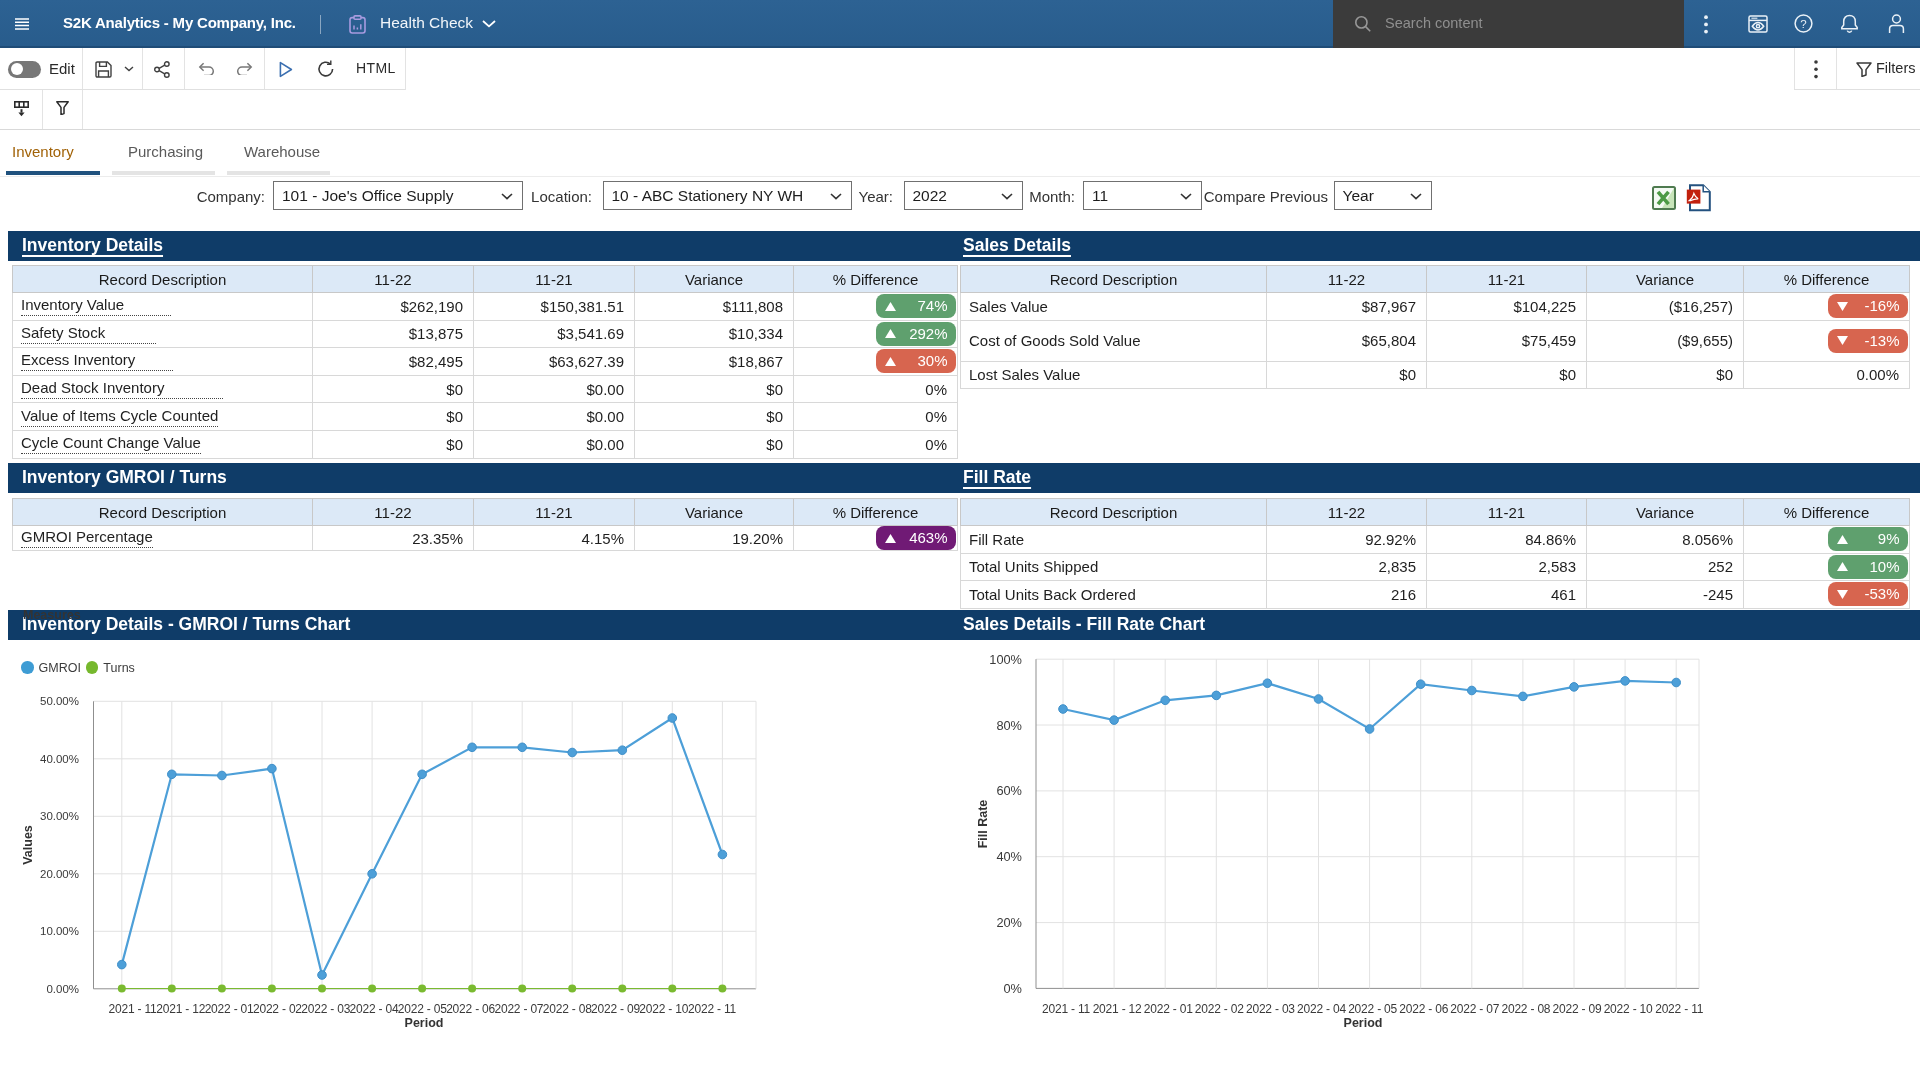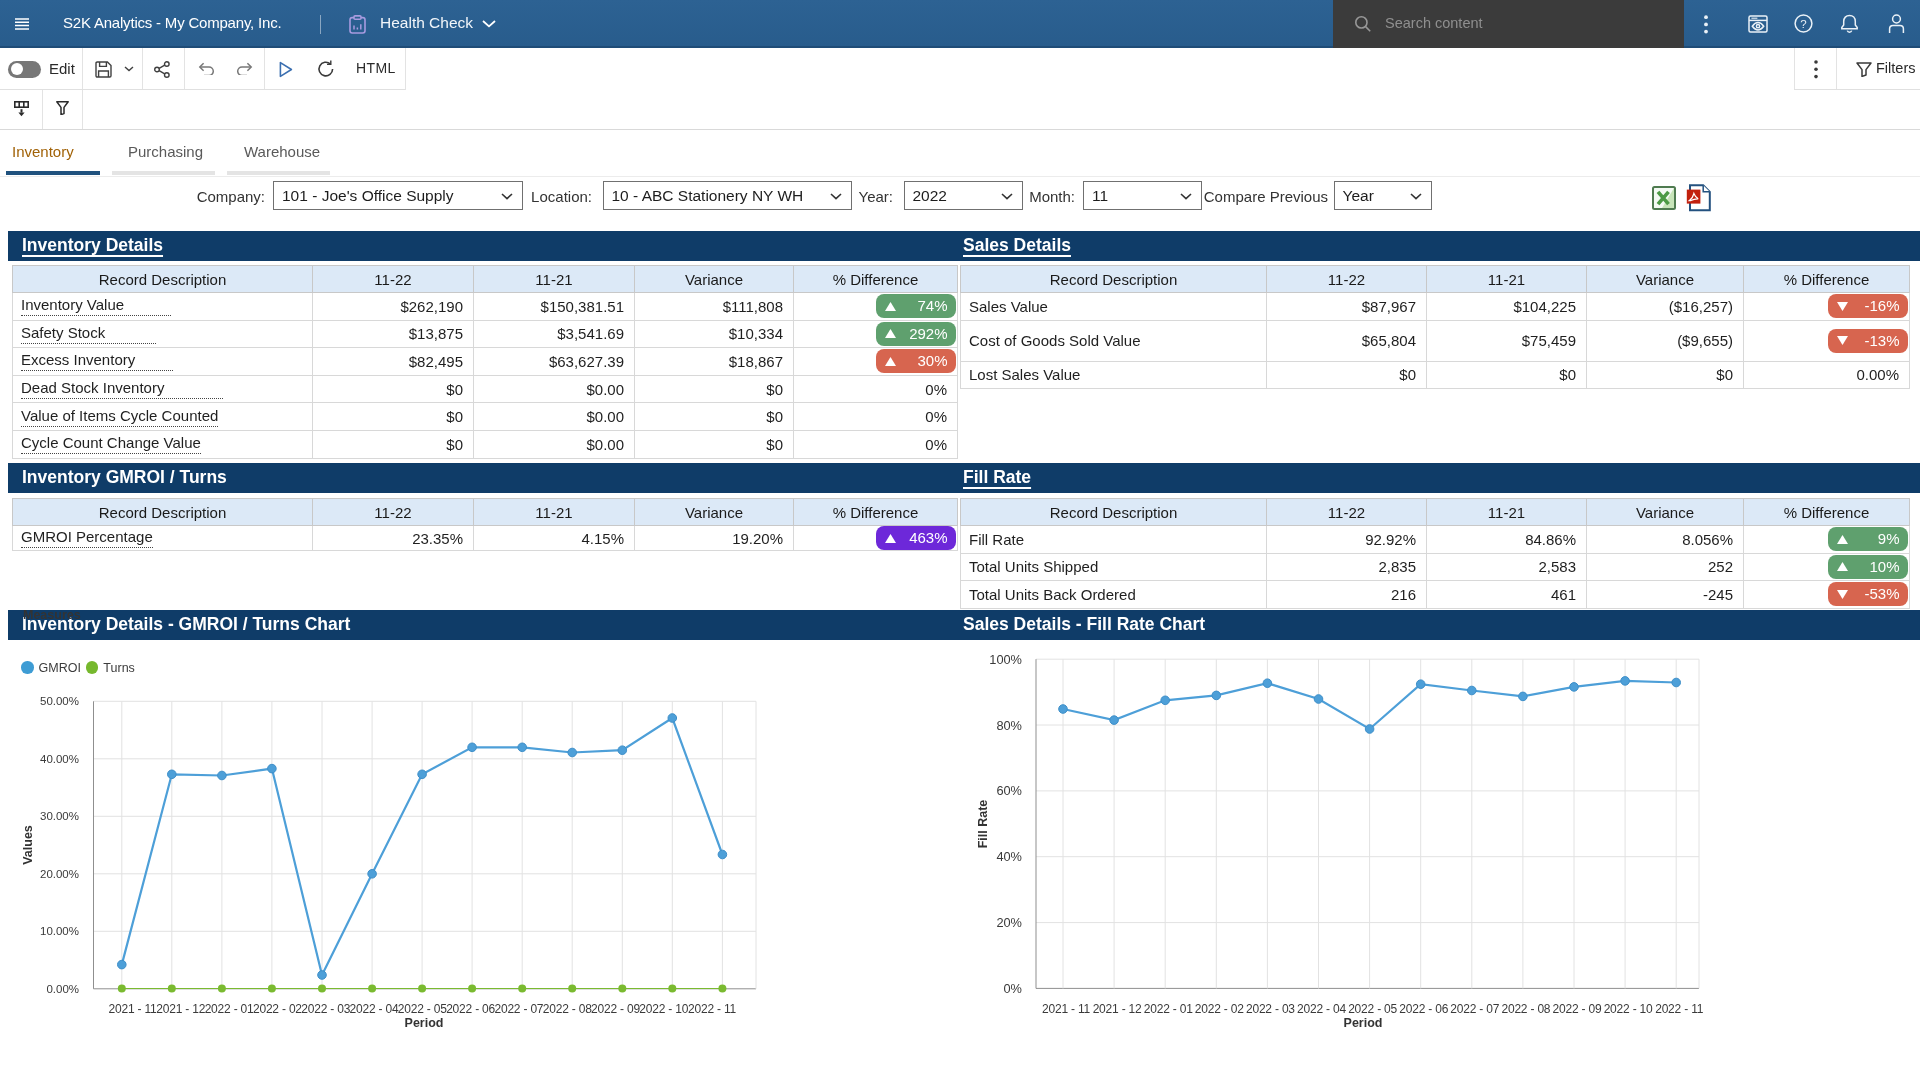--- a/index.html
+++ b/index.html
@@ -6,7 +6,7 @@
  font-family:"Liberation Sans", sans-serif;}
 .abs{position:absolute}
 #topbar{position:absolute;left:0;top:0;width:1920px;height:48px;background:linear-gradient(#2D6293,#285C8C);border-bottom:2px solid #1F4C77}
-#topbar .brand{position:absolute;left:63px;top:0;line-height:46px;color:#fff;font-size:15px;font-weight:normal;letter-spacing:-.2px}
+#topbar .brand{position:absolute;left:63px;top:0;line-height:46px;color:#fff;font-size:15px;font-weight:bold;letter-spacing:-.2px}
 #topbar .hc{position:absolute;left:380px;top:0;line-height:46px;color:#F2F6FA;font-size:15.5px}
 #topbar .vsep{position:absolute;left:320px;top:14.5px;width:1px;height:19px;background:rgba(255,255,255,.45)}
 #search{position:absolute;left:1333px;top:0;width:351px;height:48px;background:#3B3B3B}

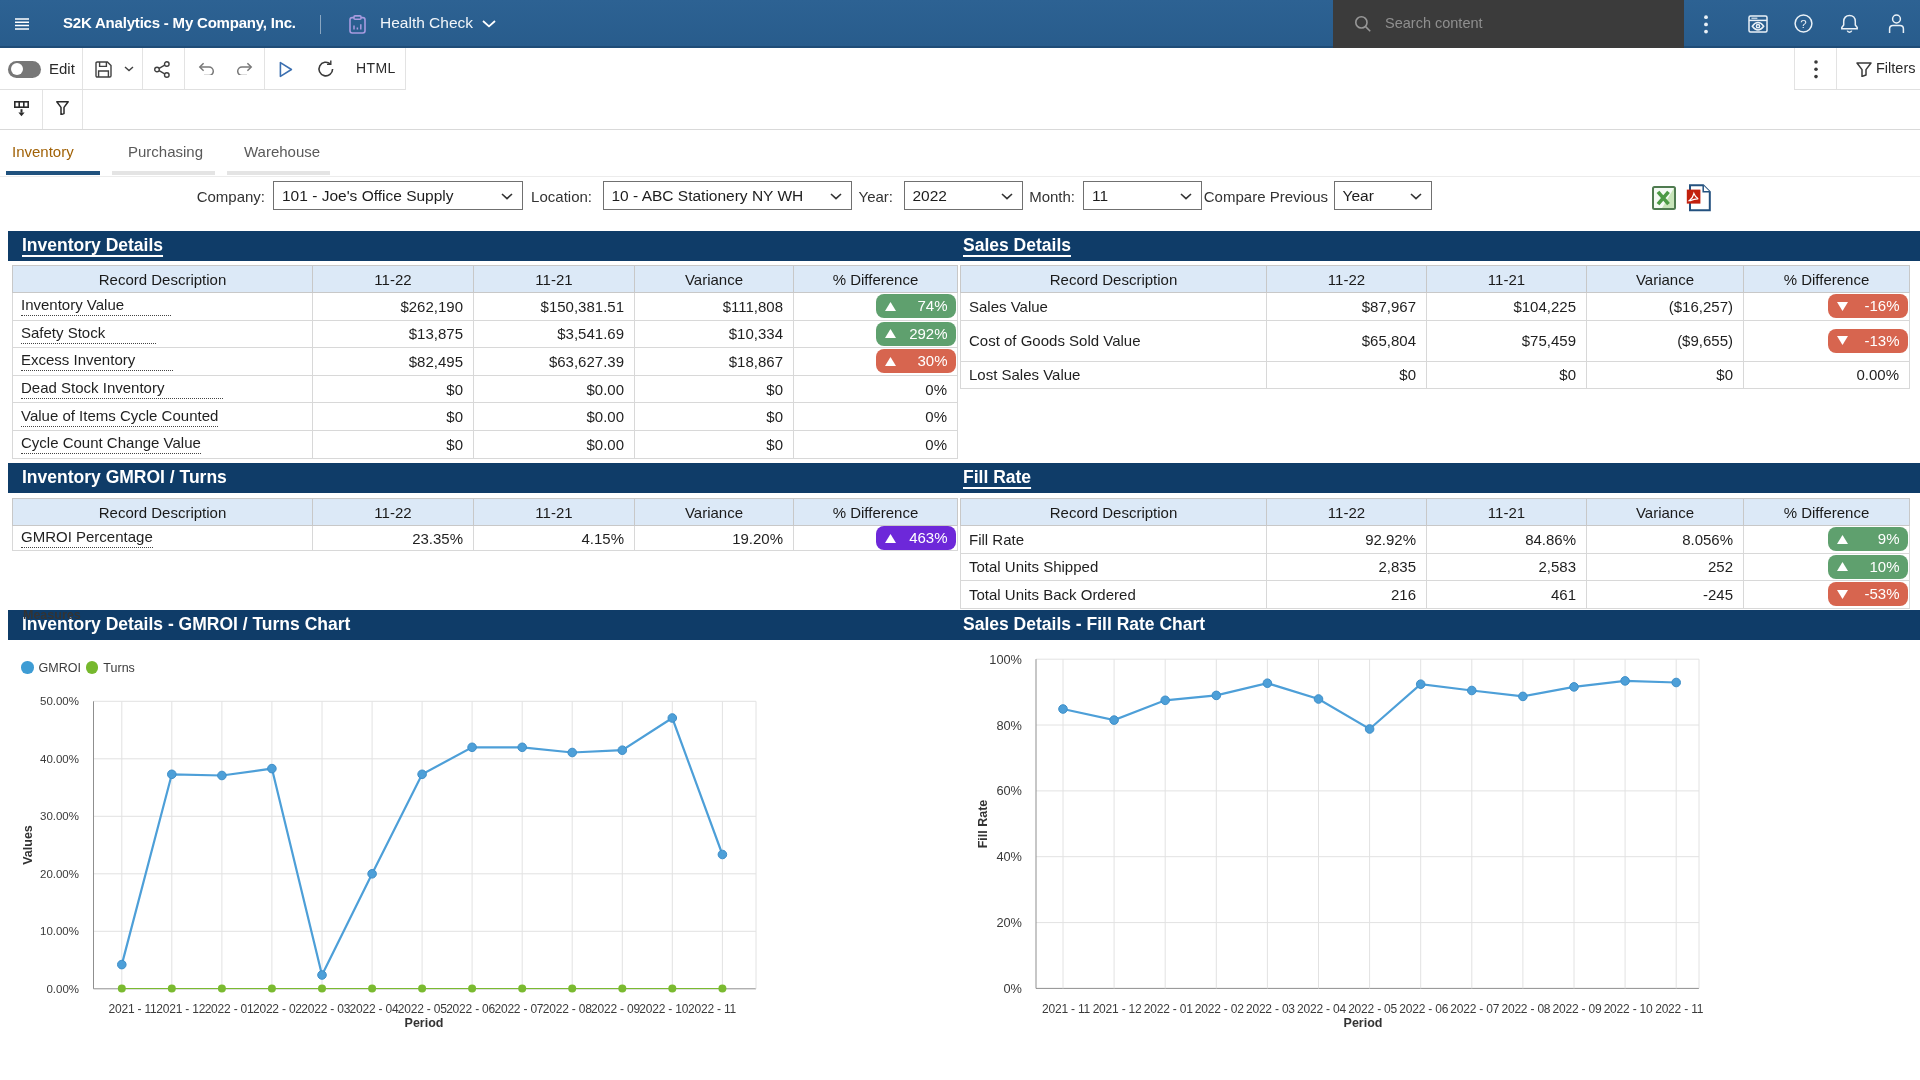--- a/index.html
+++ b/index.html
@@ -377,7 +377,7 @@
         <td class="n">4.15%</td>
         <td class="n">19.20%</td>
         <td style="padding:0 0">
-          <div class="badge" style="background:#6d28d9;width:80px"><svg width="11" height="9" viewBox="0 0 11 9">
+          <div class="badge" style="background:#701a75;width:80px"><svg width="11" height="9" viewBox="0 0 11 9">
               <path d="M5.5 0L11 9H0z" fill="#fff"></path>
             </svg>463%</div>
         </td>

